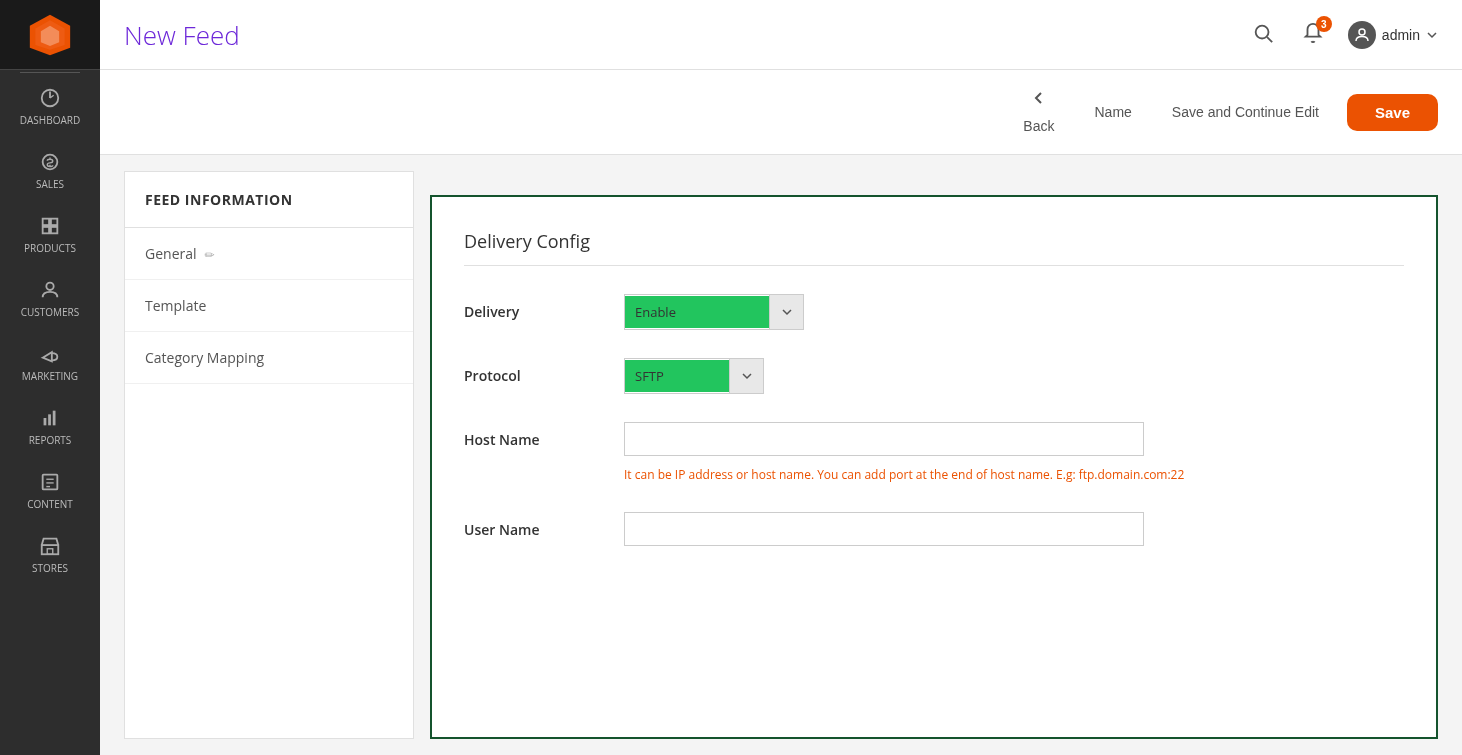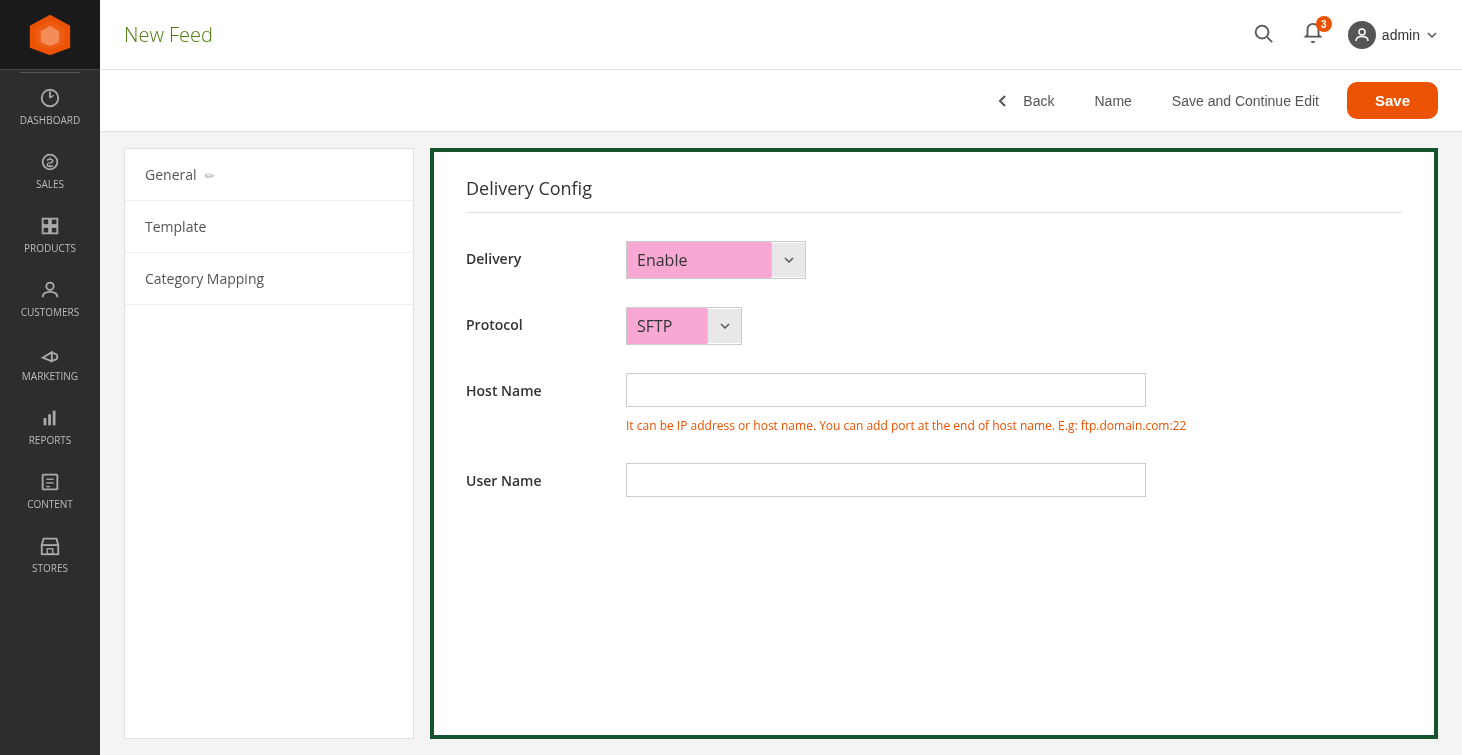--- a/index.html
+++ b/index.html
@@ -70,9 +70,9 @@
       flex-shrink: 0;
     }
     .page-title {
-      font-size: 20px;
+      font-size: 26px;
       font-weight: 300;
-      color: #4d7c0f;
+      color: #6d28d9;
     }
     .header-actions {
       display: flex;

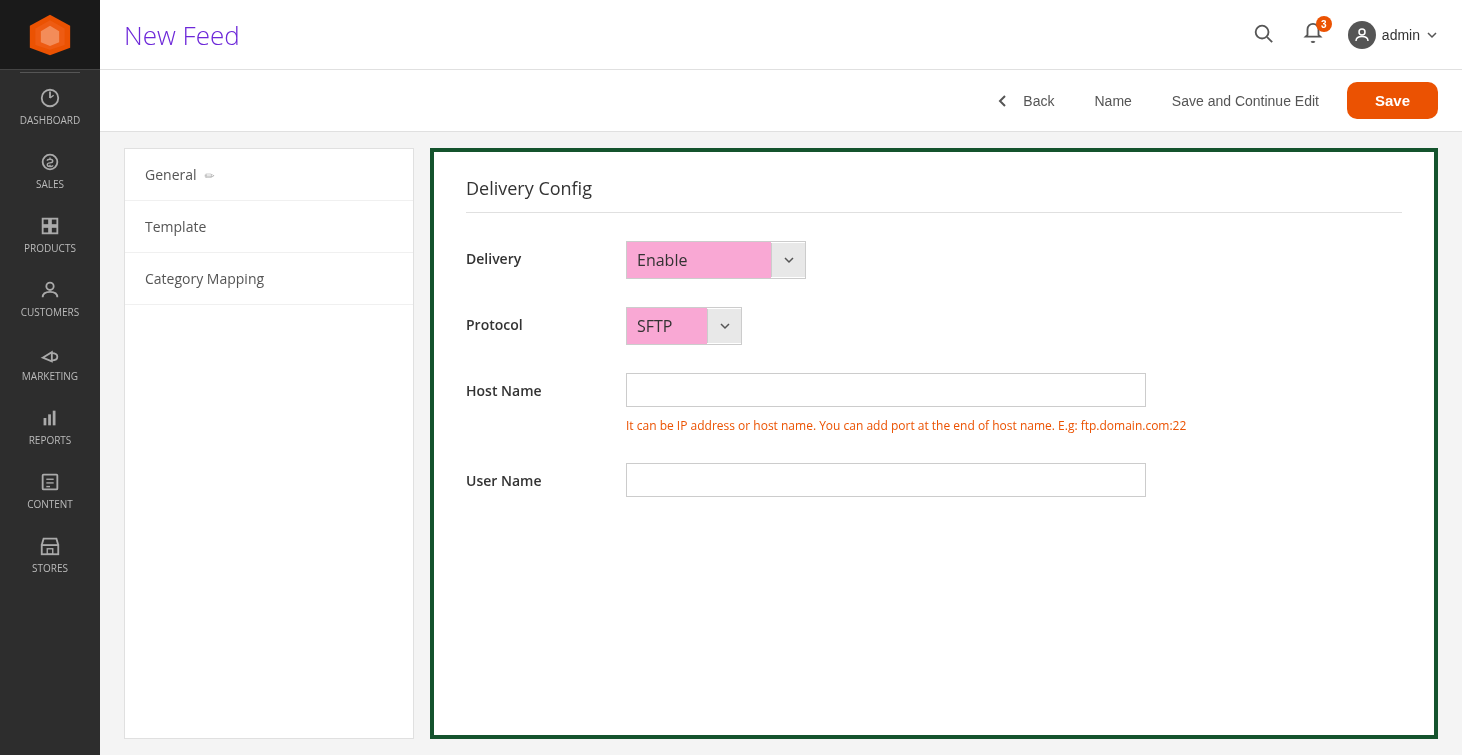--- a/index.html
+++ b/index.html
@@ -148,6 +148,7 @@
       color: #555;
       font-size: 14px;
       padding: 8px 12px;
+      flex-direction: column;
     }
     .action-reset {
       background: none;

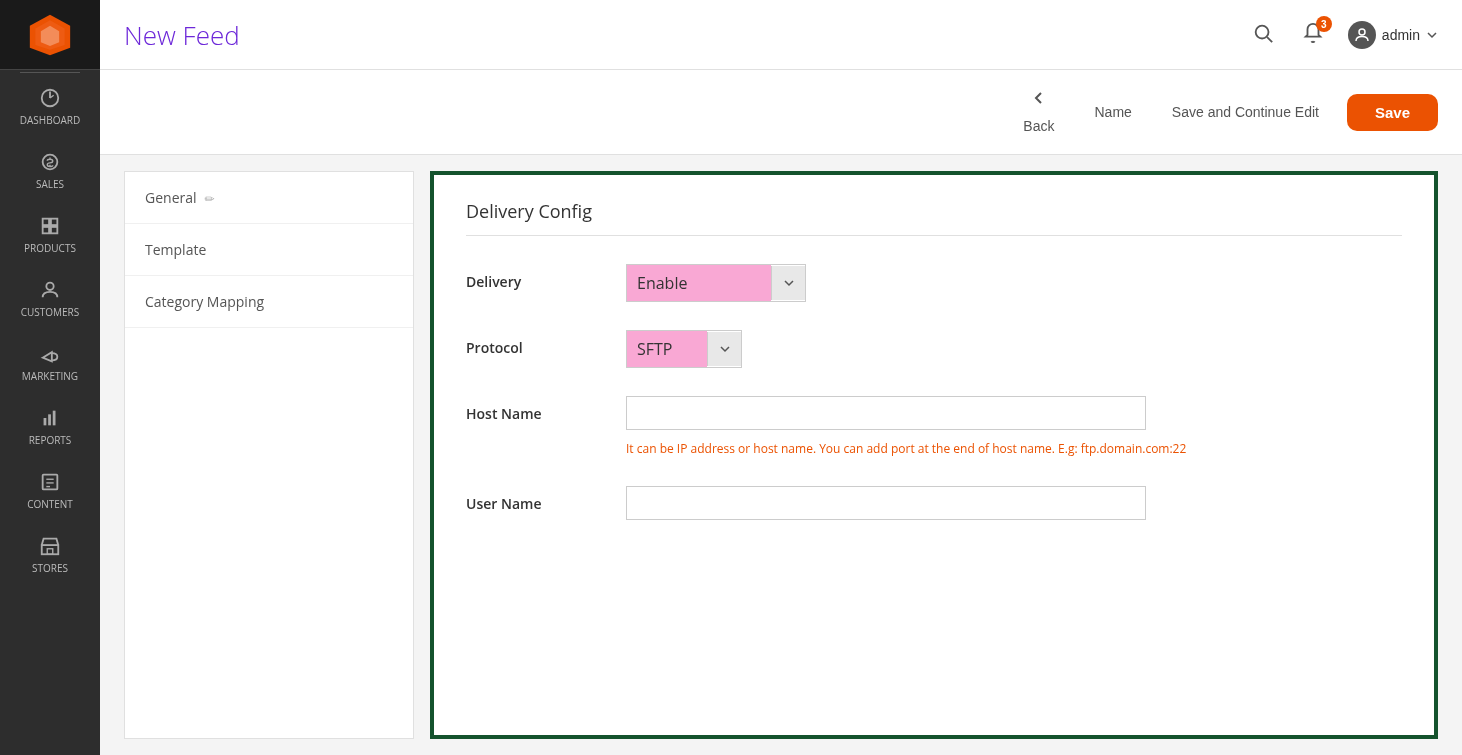--- a/index.html
+++ b/index.html
@@ -432,6 +432,7 @@
   <div class="content-area">
 
     <div class="left-panel">
+      <div class="left-panel-title">FEED INFORMATION</div>
 
       <div class="left-panel-item">
         <span>General</span>

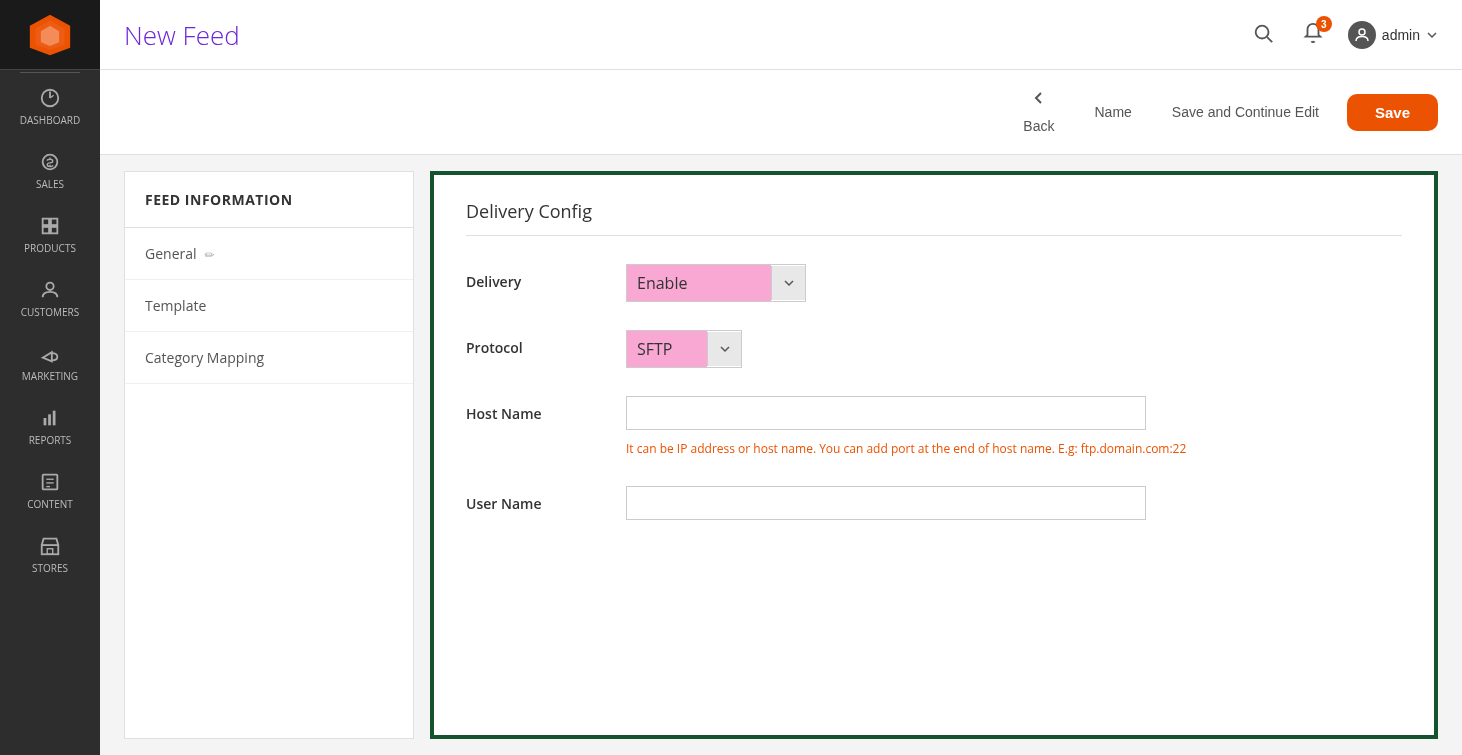--- a/index.html
+++ b/index.html
@@ -223,9 +223,10 @@
     .right-panel {
       flex: 1;
       background: #fff;
-      border: 4px solid #14532d;
+      border: 2px solid #14532d;
       overflow-y: auto;
-      padding: 24px 32px;
+      padding: 32px 32px;
+      margin-top: 24px;
     }
     .section-title {
       font-size: 18px;

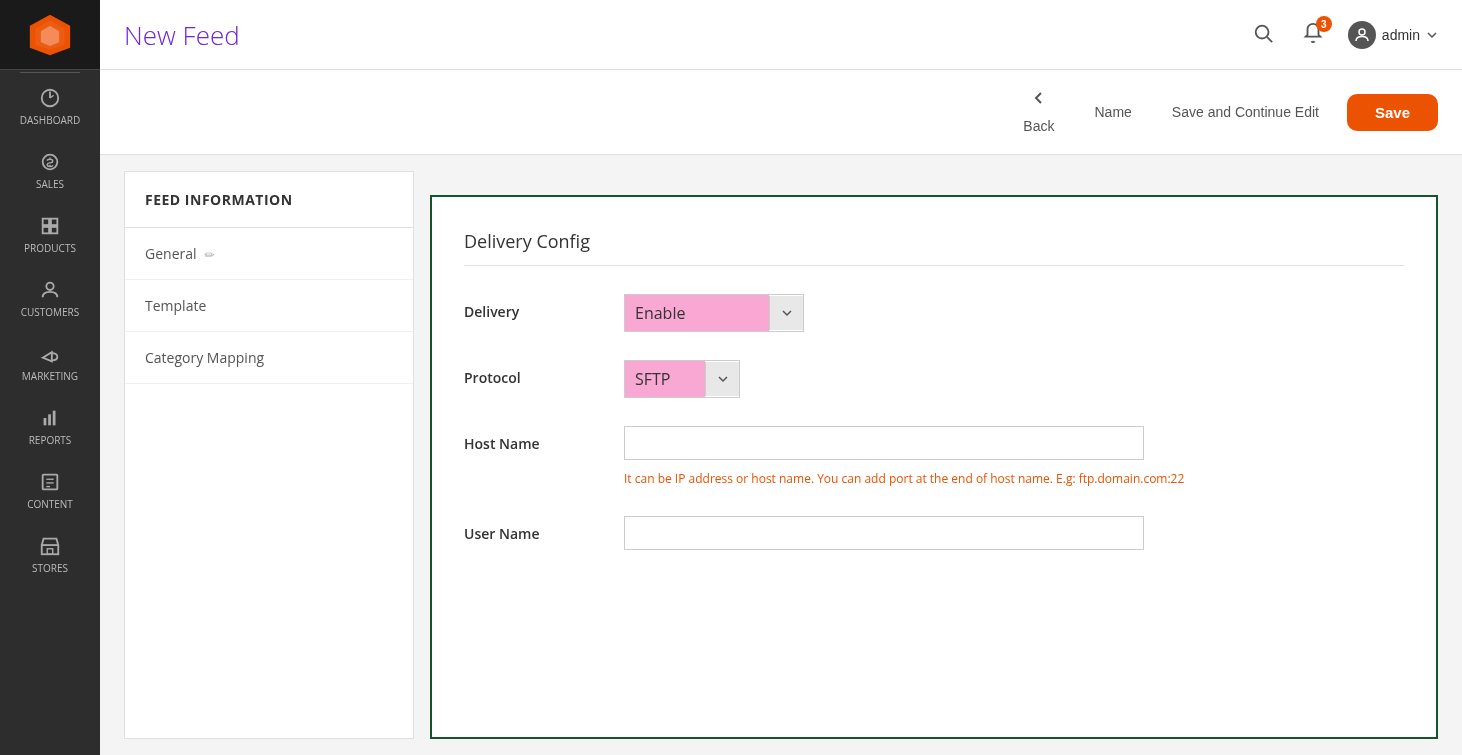--- a/index.html
+++ b/index.html
@@ -265,9 +265,9 @@
     .form-select-value {
       flex: 1;
       padding: 7px 10px;
-      font-size: 16px;
-      color: #333;
-      background: #f9a8d4;
+      font-size: 13px;
+      color: #333;
+      background: #22c55e;
     }
     .form-select-arrow {
       width: 34px;

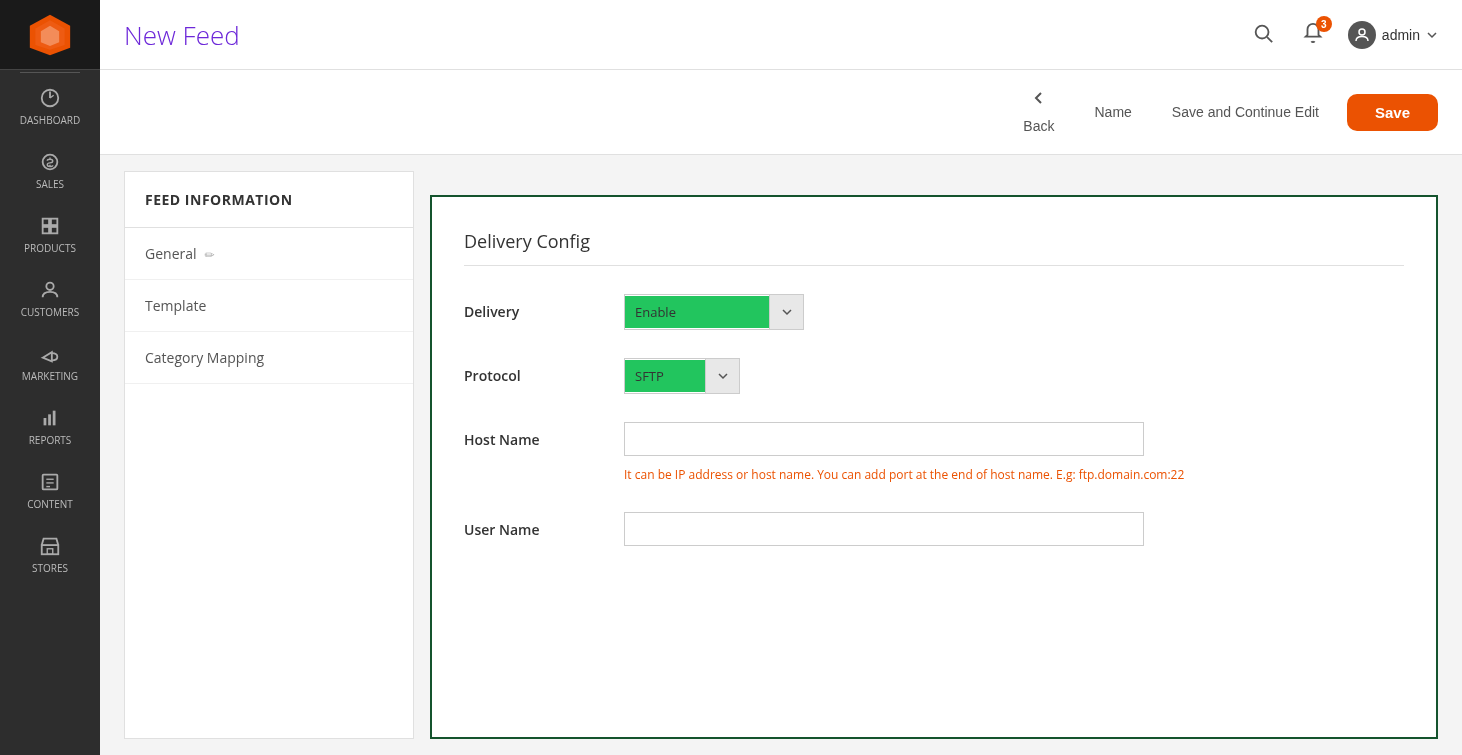--- a/index.html
+++ b/index.html
@@ -467,7 +467,7 @@
       <div class="form-row">
         <label class="form-label">Protocol</label>
         <div class="form-control-wrap">
-          <div class="form-select-wrap" style="width:116px;">
+          <div class="form-select-wrap" style="width:140px;">
             <span class="form-select-value">SFTP</span>
             <div class="form-select-arrow">
               <svg width="12" height="12" viewBox="0 0 12 12">

